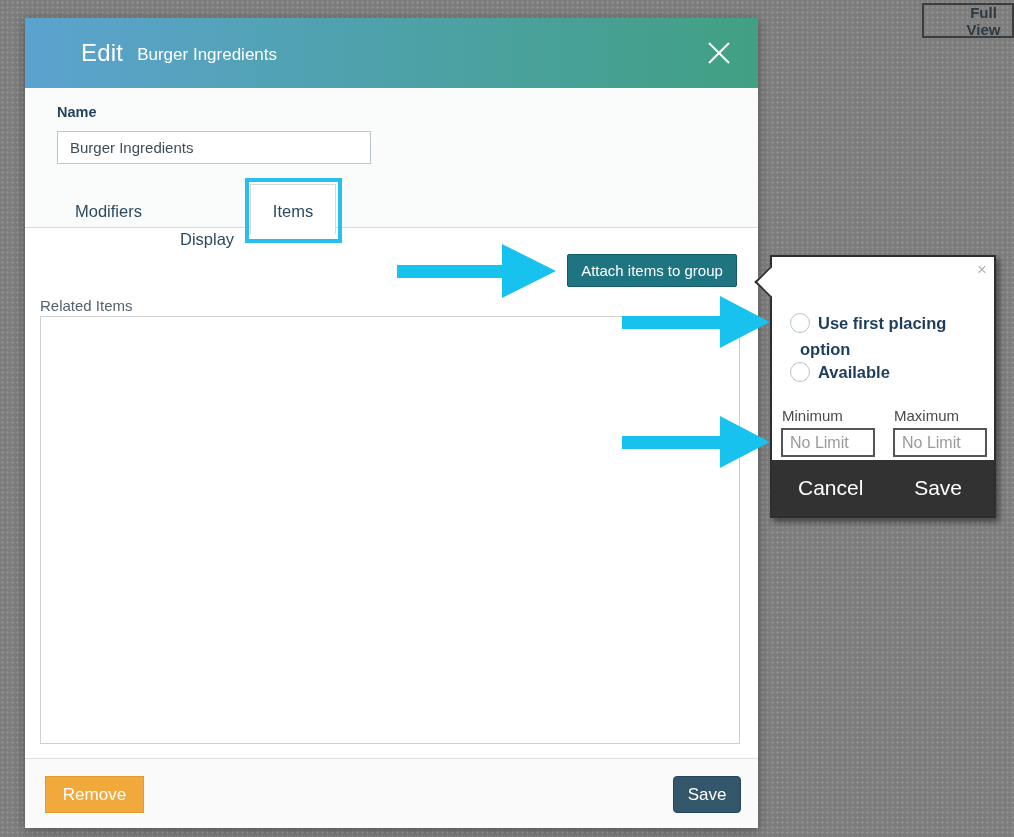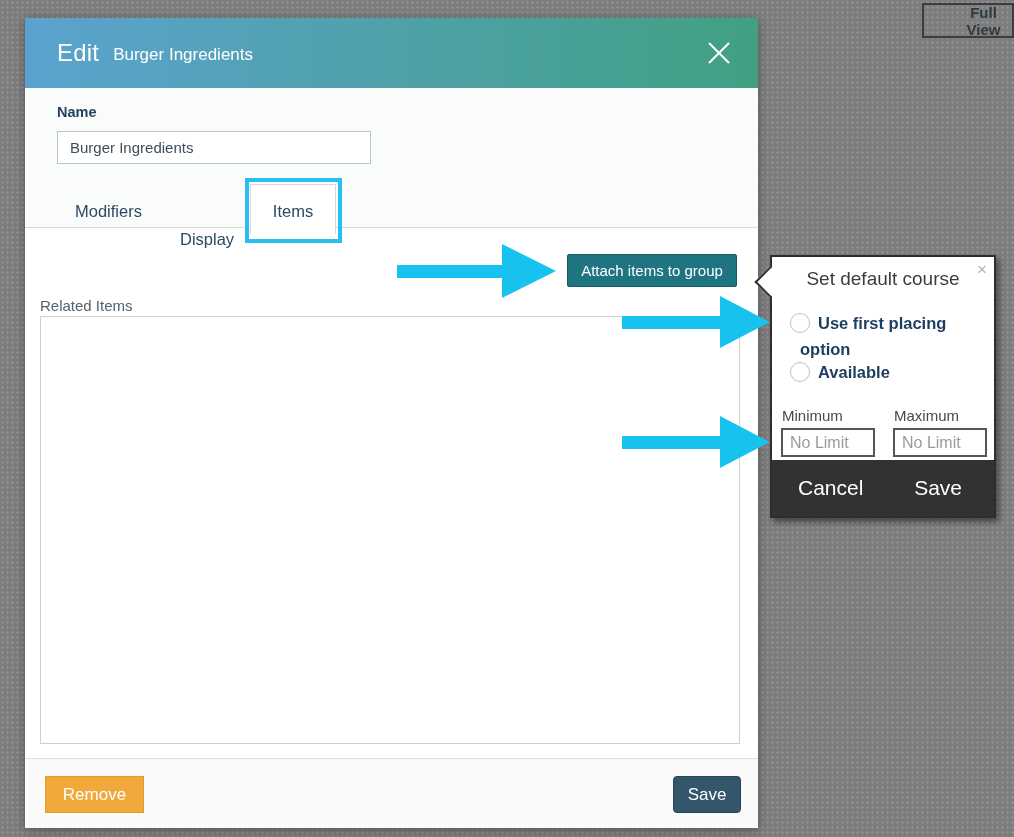--- a/index.html
+++ b/index.html
@@ -32,7 +32,7 @@
     background:linear-gradient(90deg, var(--header-gradient-start,#5ba3cf), var(--header-gradient-end,#41a083));
     display:flex; align-items:center; padding-left:32px; color:#fff;
   }
-  .modal-mode  { font-size:24px; font-weight:400; letter-spacing:.2px; }
+  .modal-mode  { font-size:24px; font-weight:400; letter-spacing:.2px;margin-left:24px; }
   .modal-title { font-size:17px; margin-left:14px; margin-top:3px; }
   .modal-close { position:absolute; right:24px; top:20px; width:30px; height:30px; cursor:pointer; display:flex; align-items:center; justify-content:center; }
 

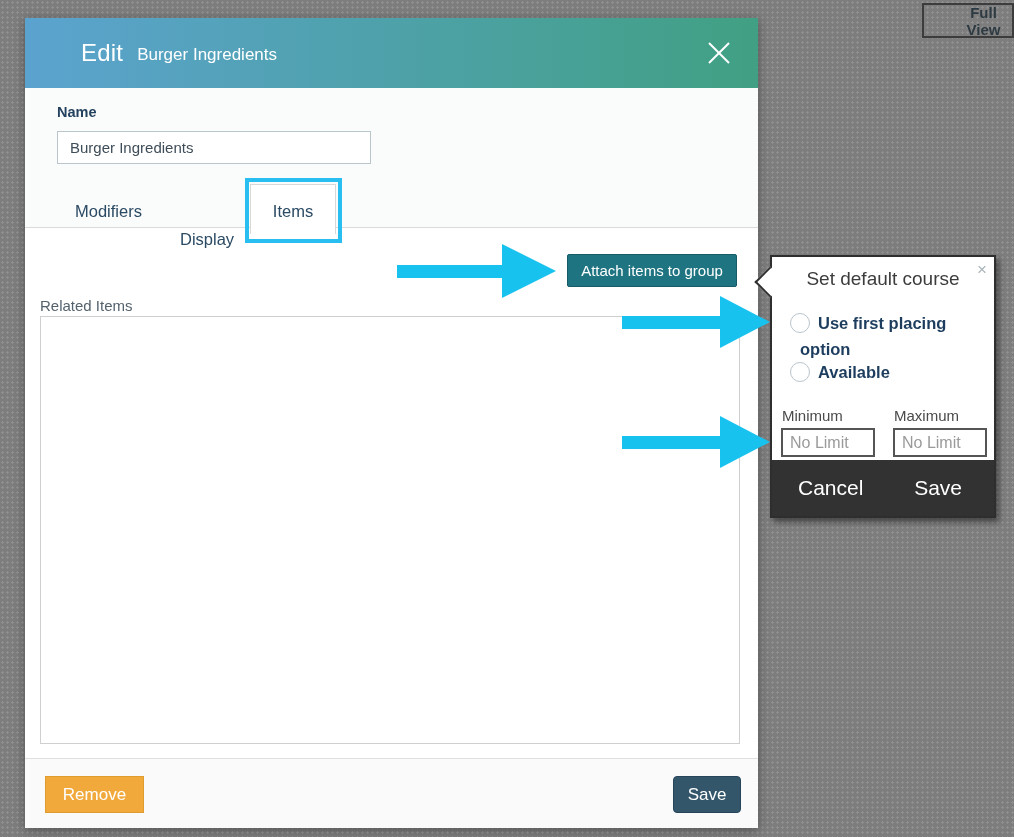--- a/index.html
+++ b/index.html
@@ -189,7 +189,6 @@
 
   <div class="popover">
     <div class="popover-caret"></div>
-    <div class="popover-title">Set default course</div>
     <div class="popover-close">×</div>
 
     <div class="radio-circle radio-1"></div>

